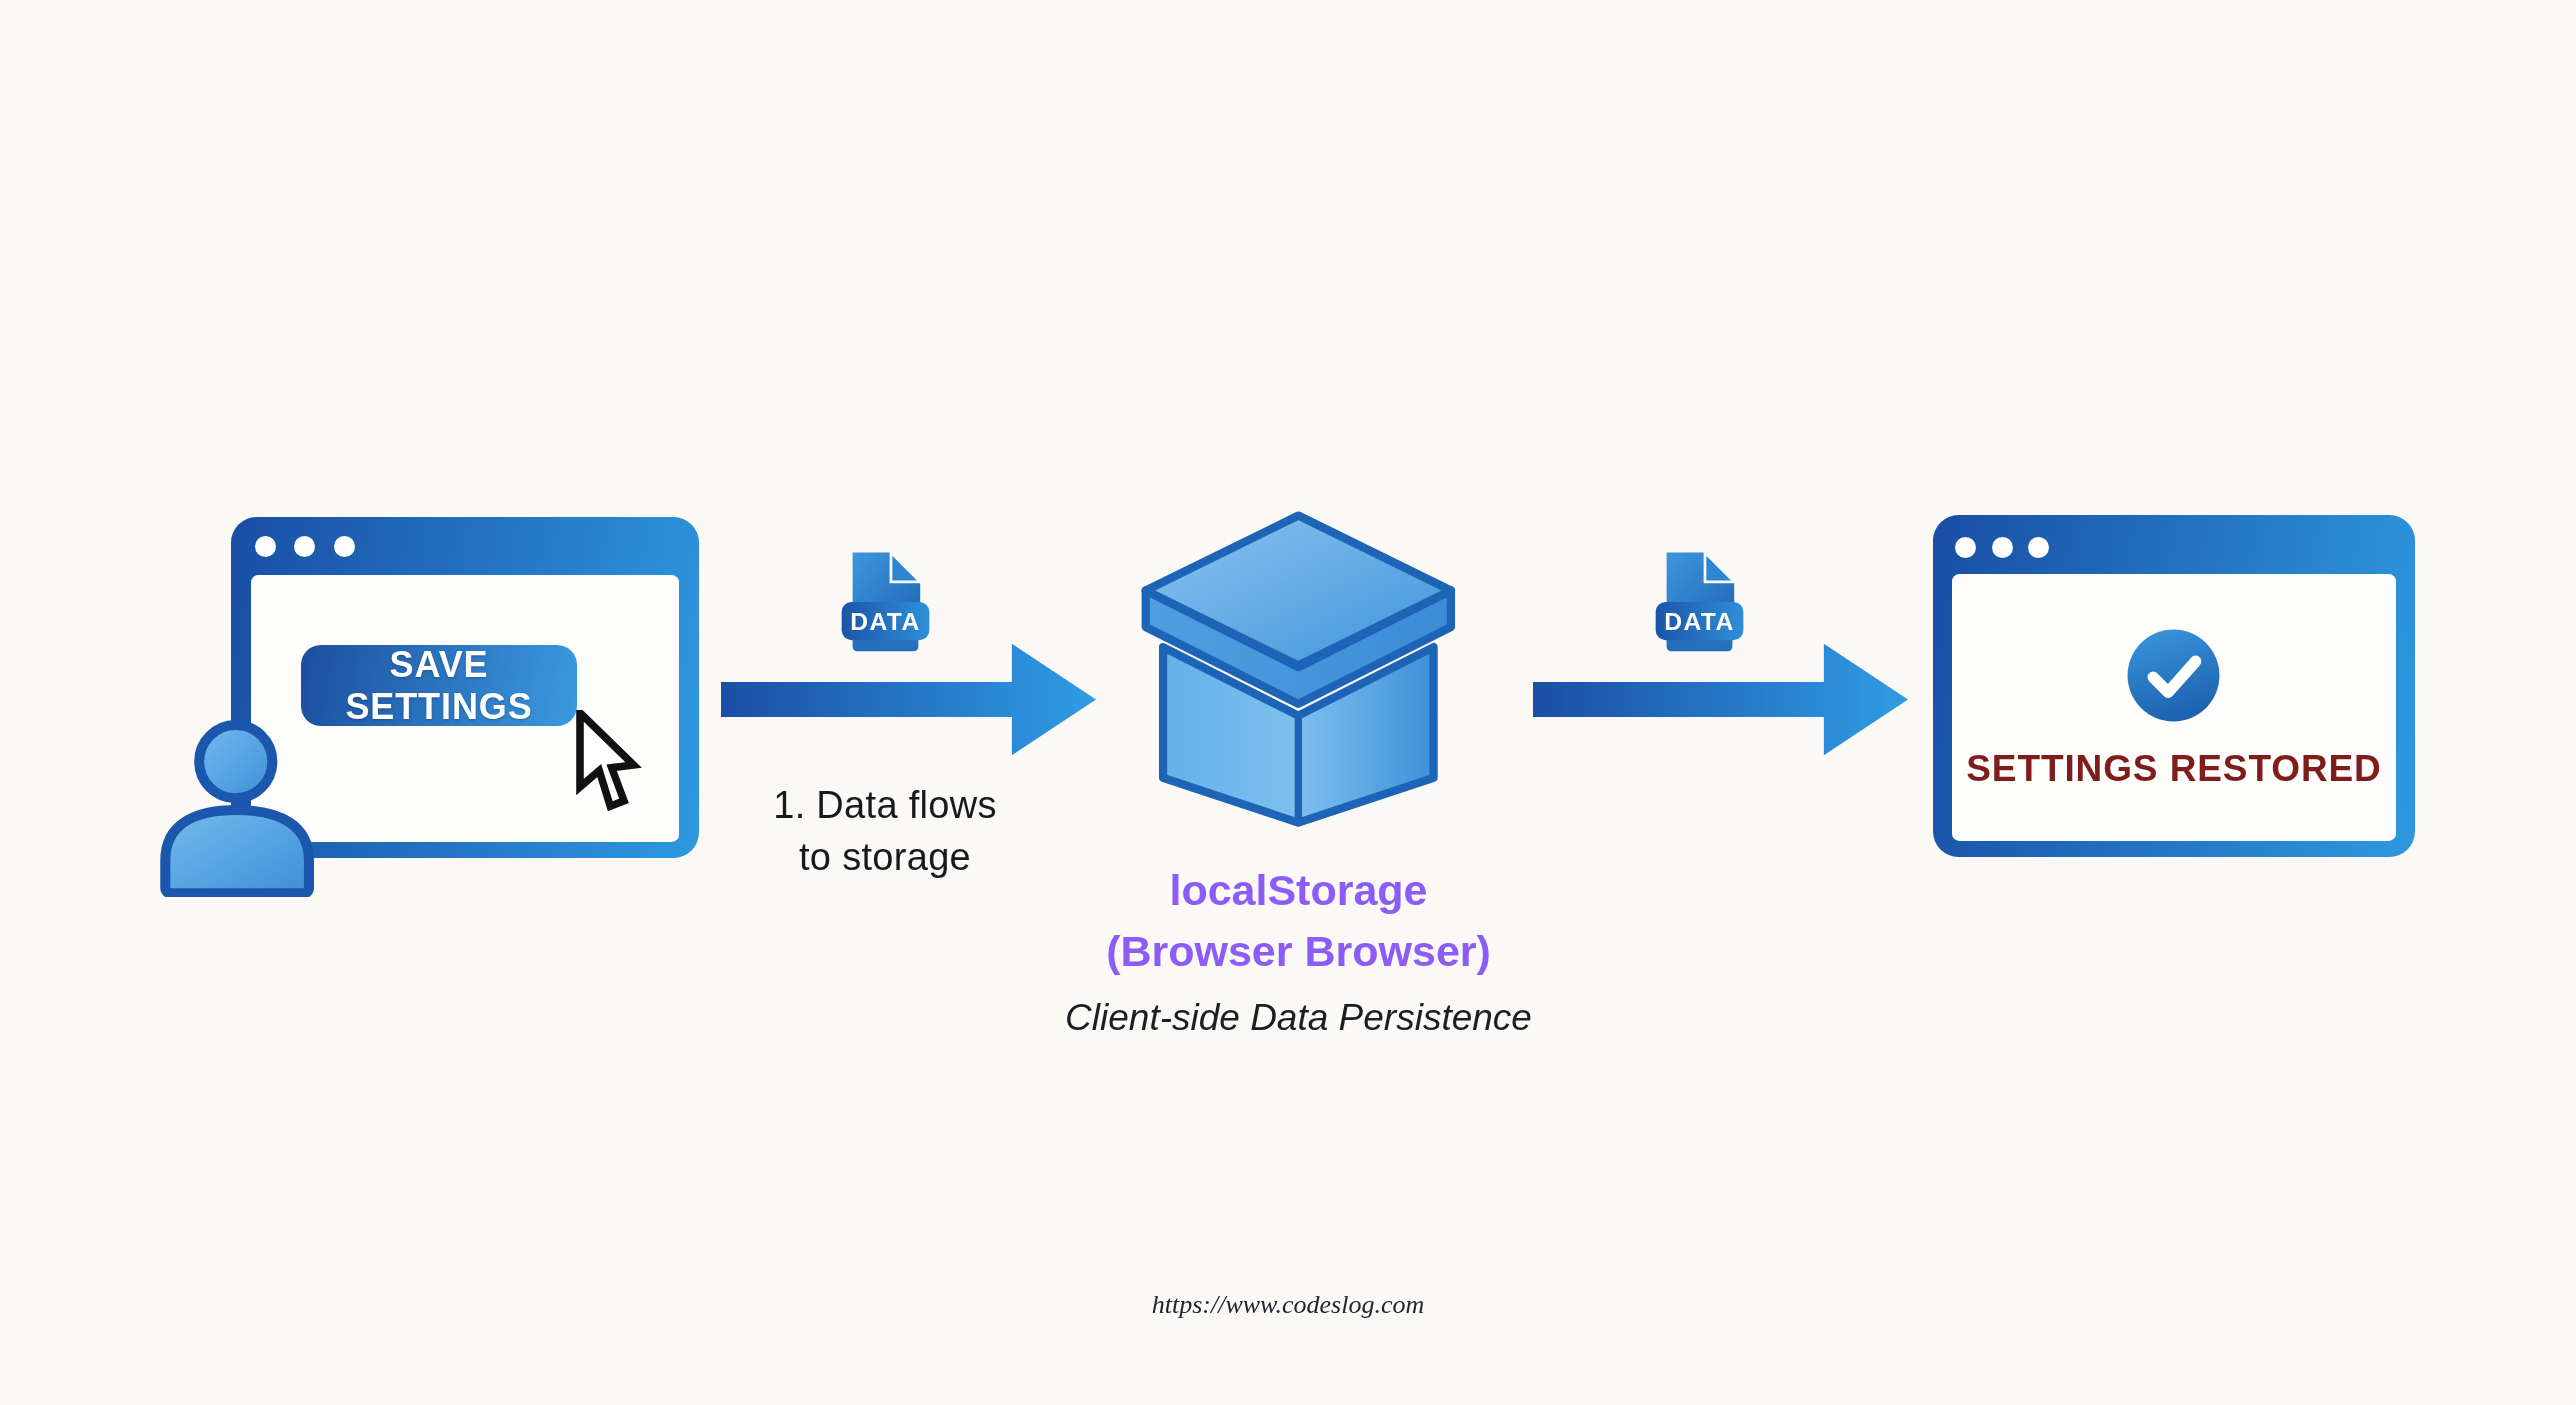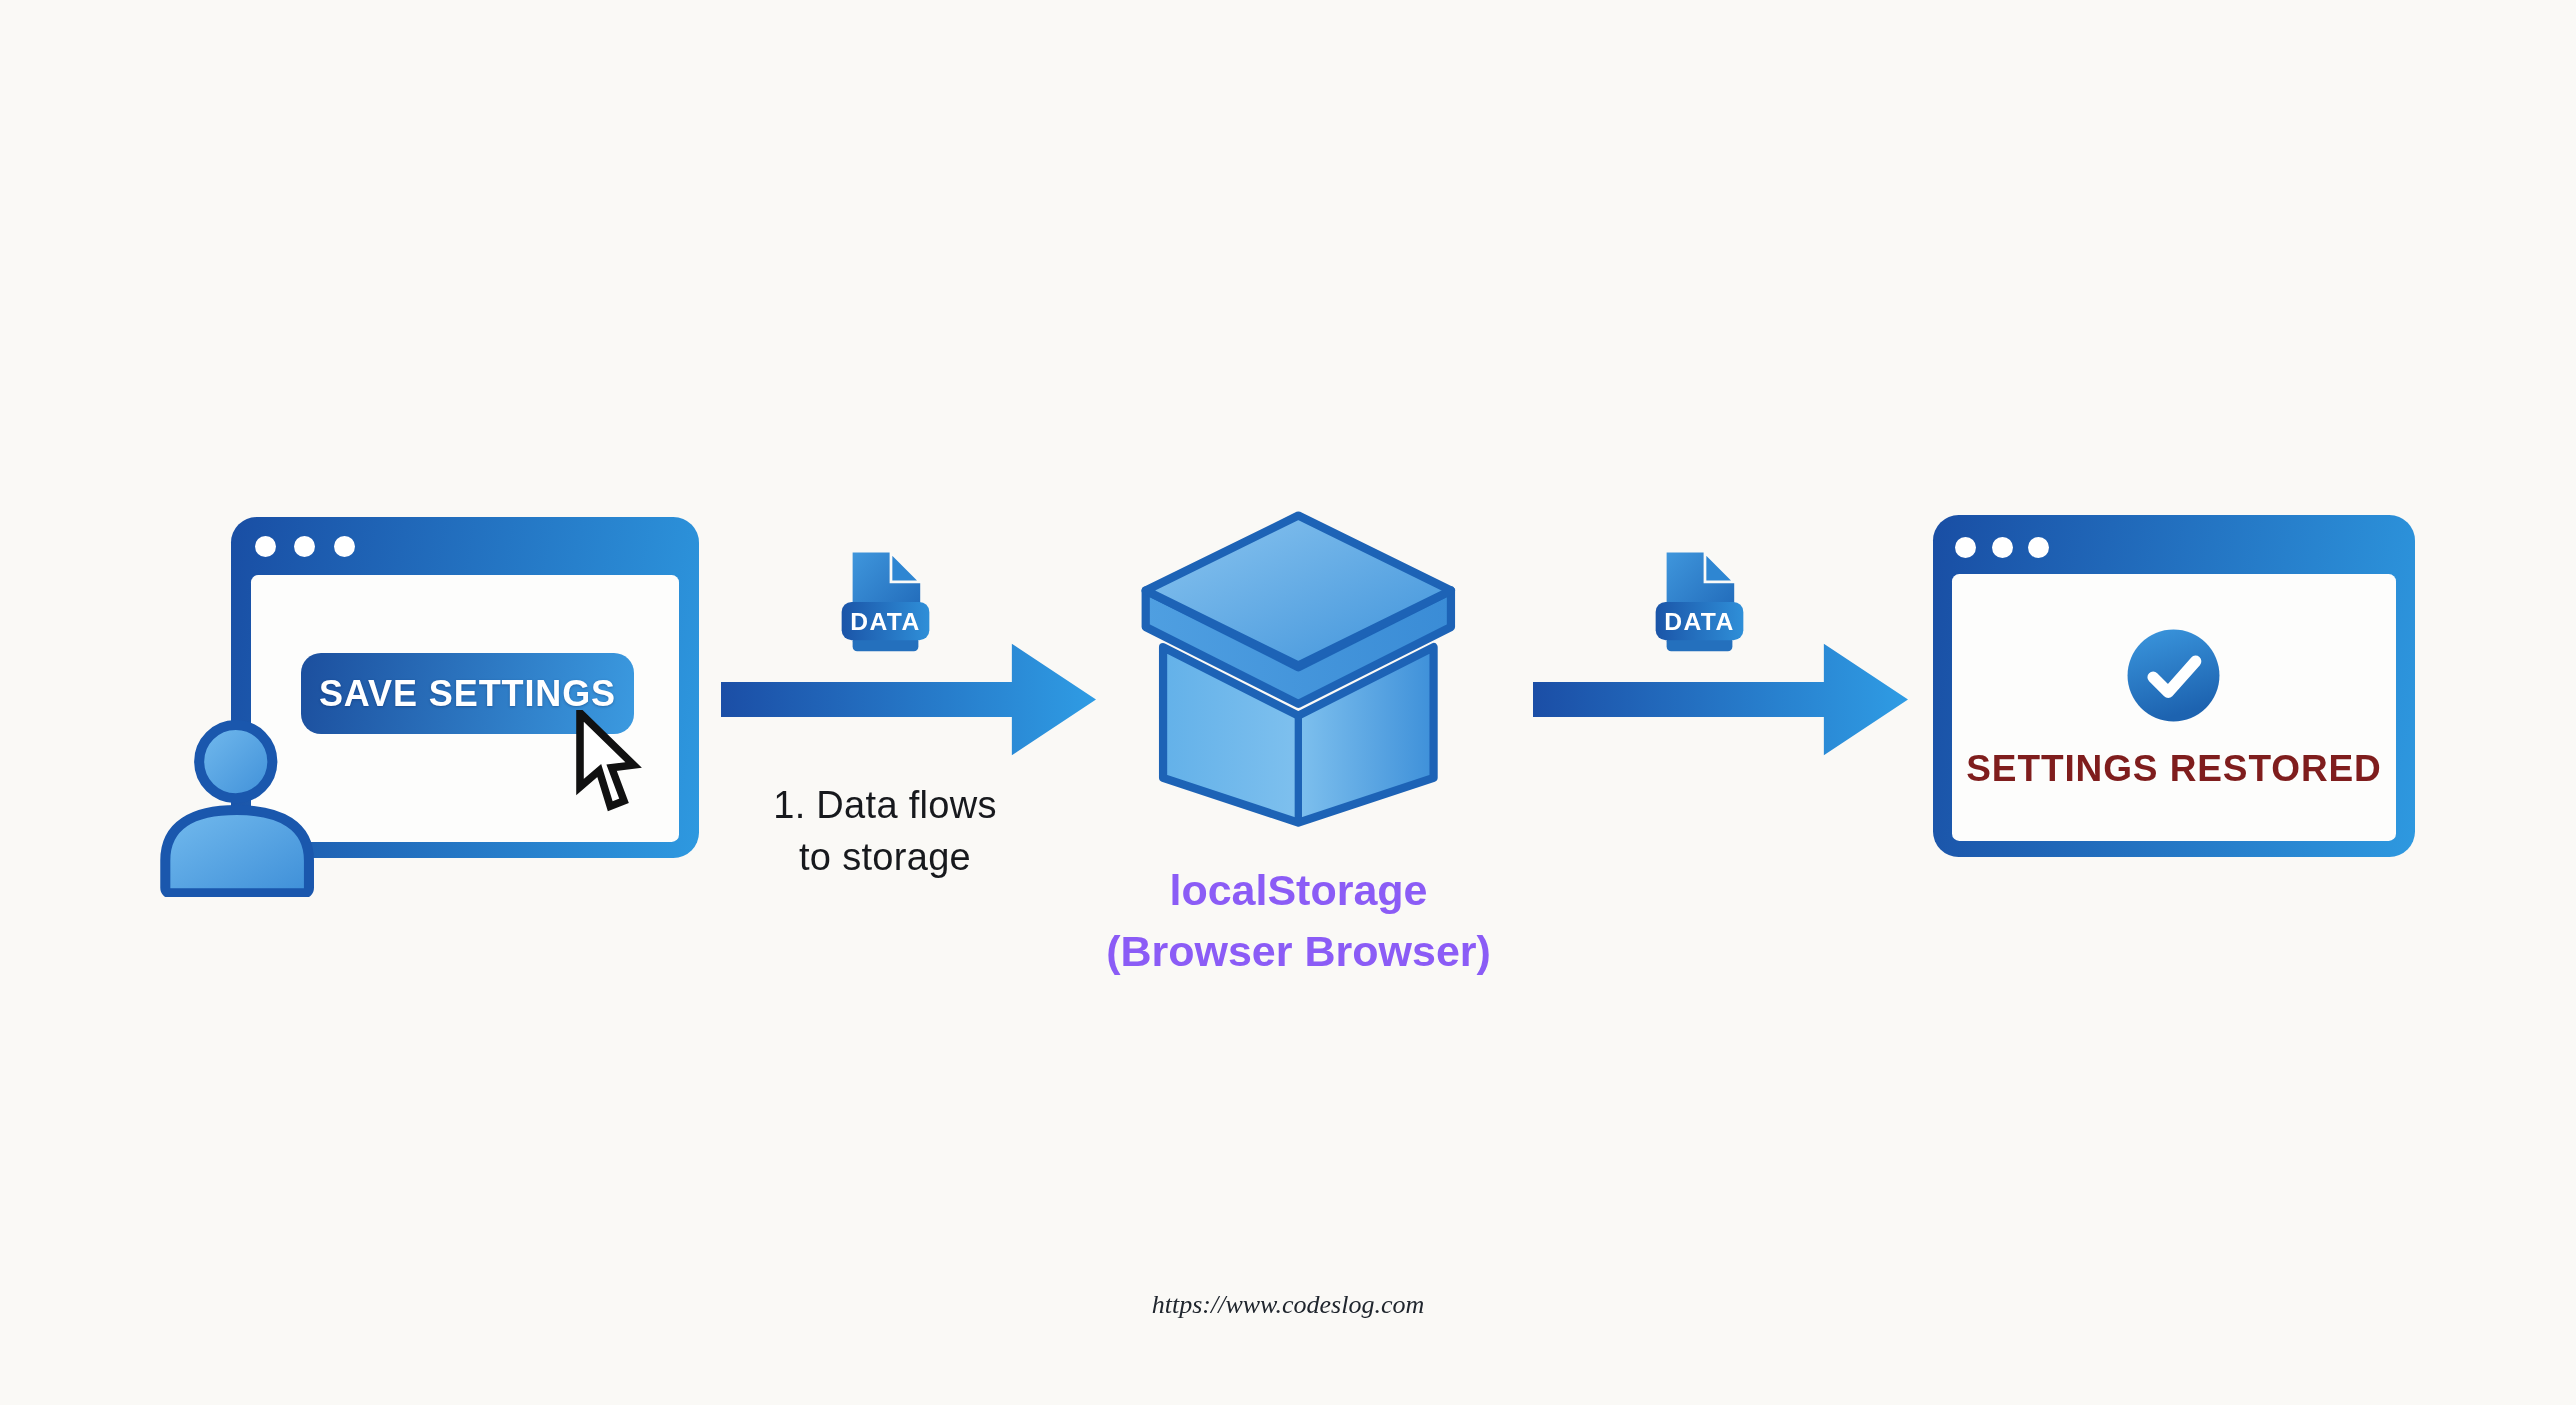--- a/index.html
+++ b/index.html
@@ -63,7 +63,7 @@
     <div class="dot" style="left:63px;top:19px"></div>
     <div class="dot" style="left:103px;top:19px"></div>
     <div class="content" style="left:20px;top:58px;width:428px;height:267px"></div>
-    <button class="save-btn" style="left:70px;top:136px;width:333px;height:81px">
+    <button class="save-btn" style="left:70px;top:128px;width:276px;height:81px">
       <span>SAVE SETTINGS</span>
     </button>
   </div>

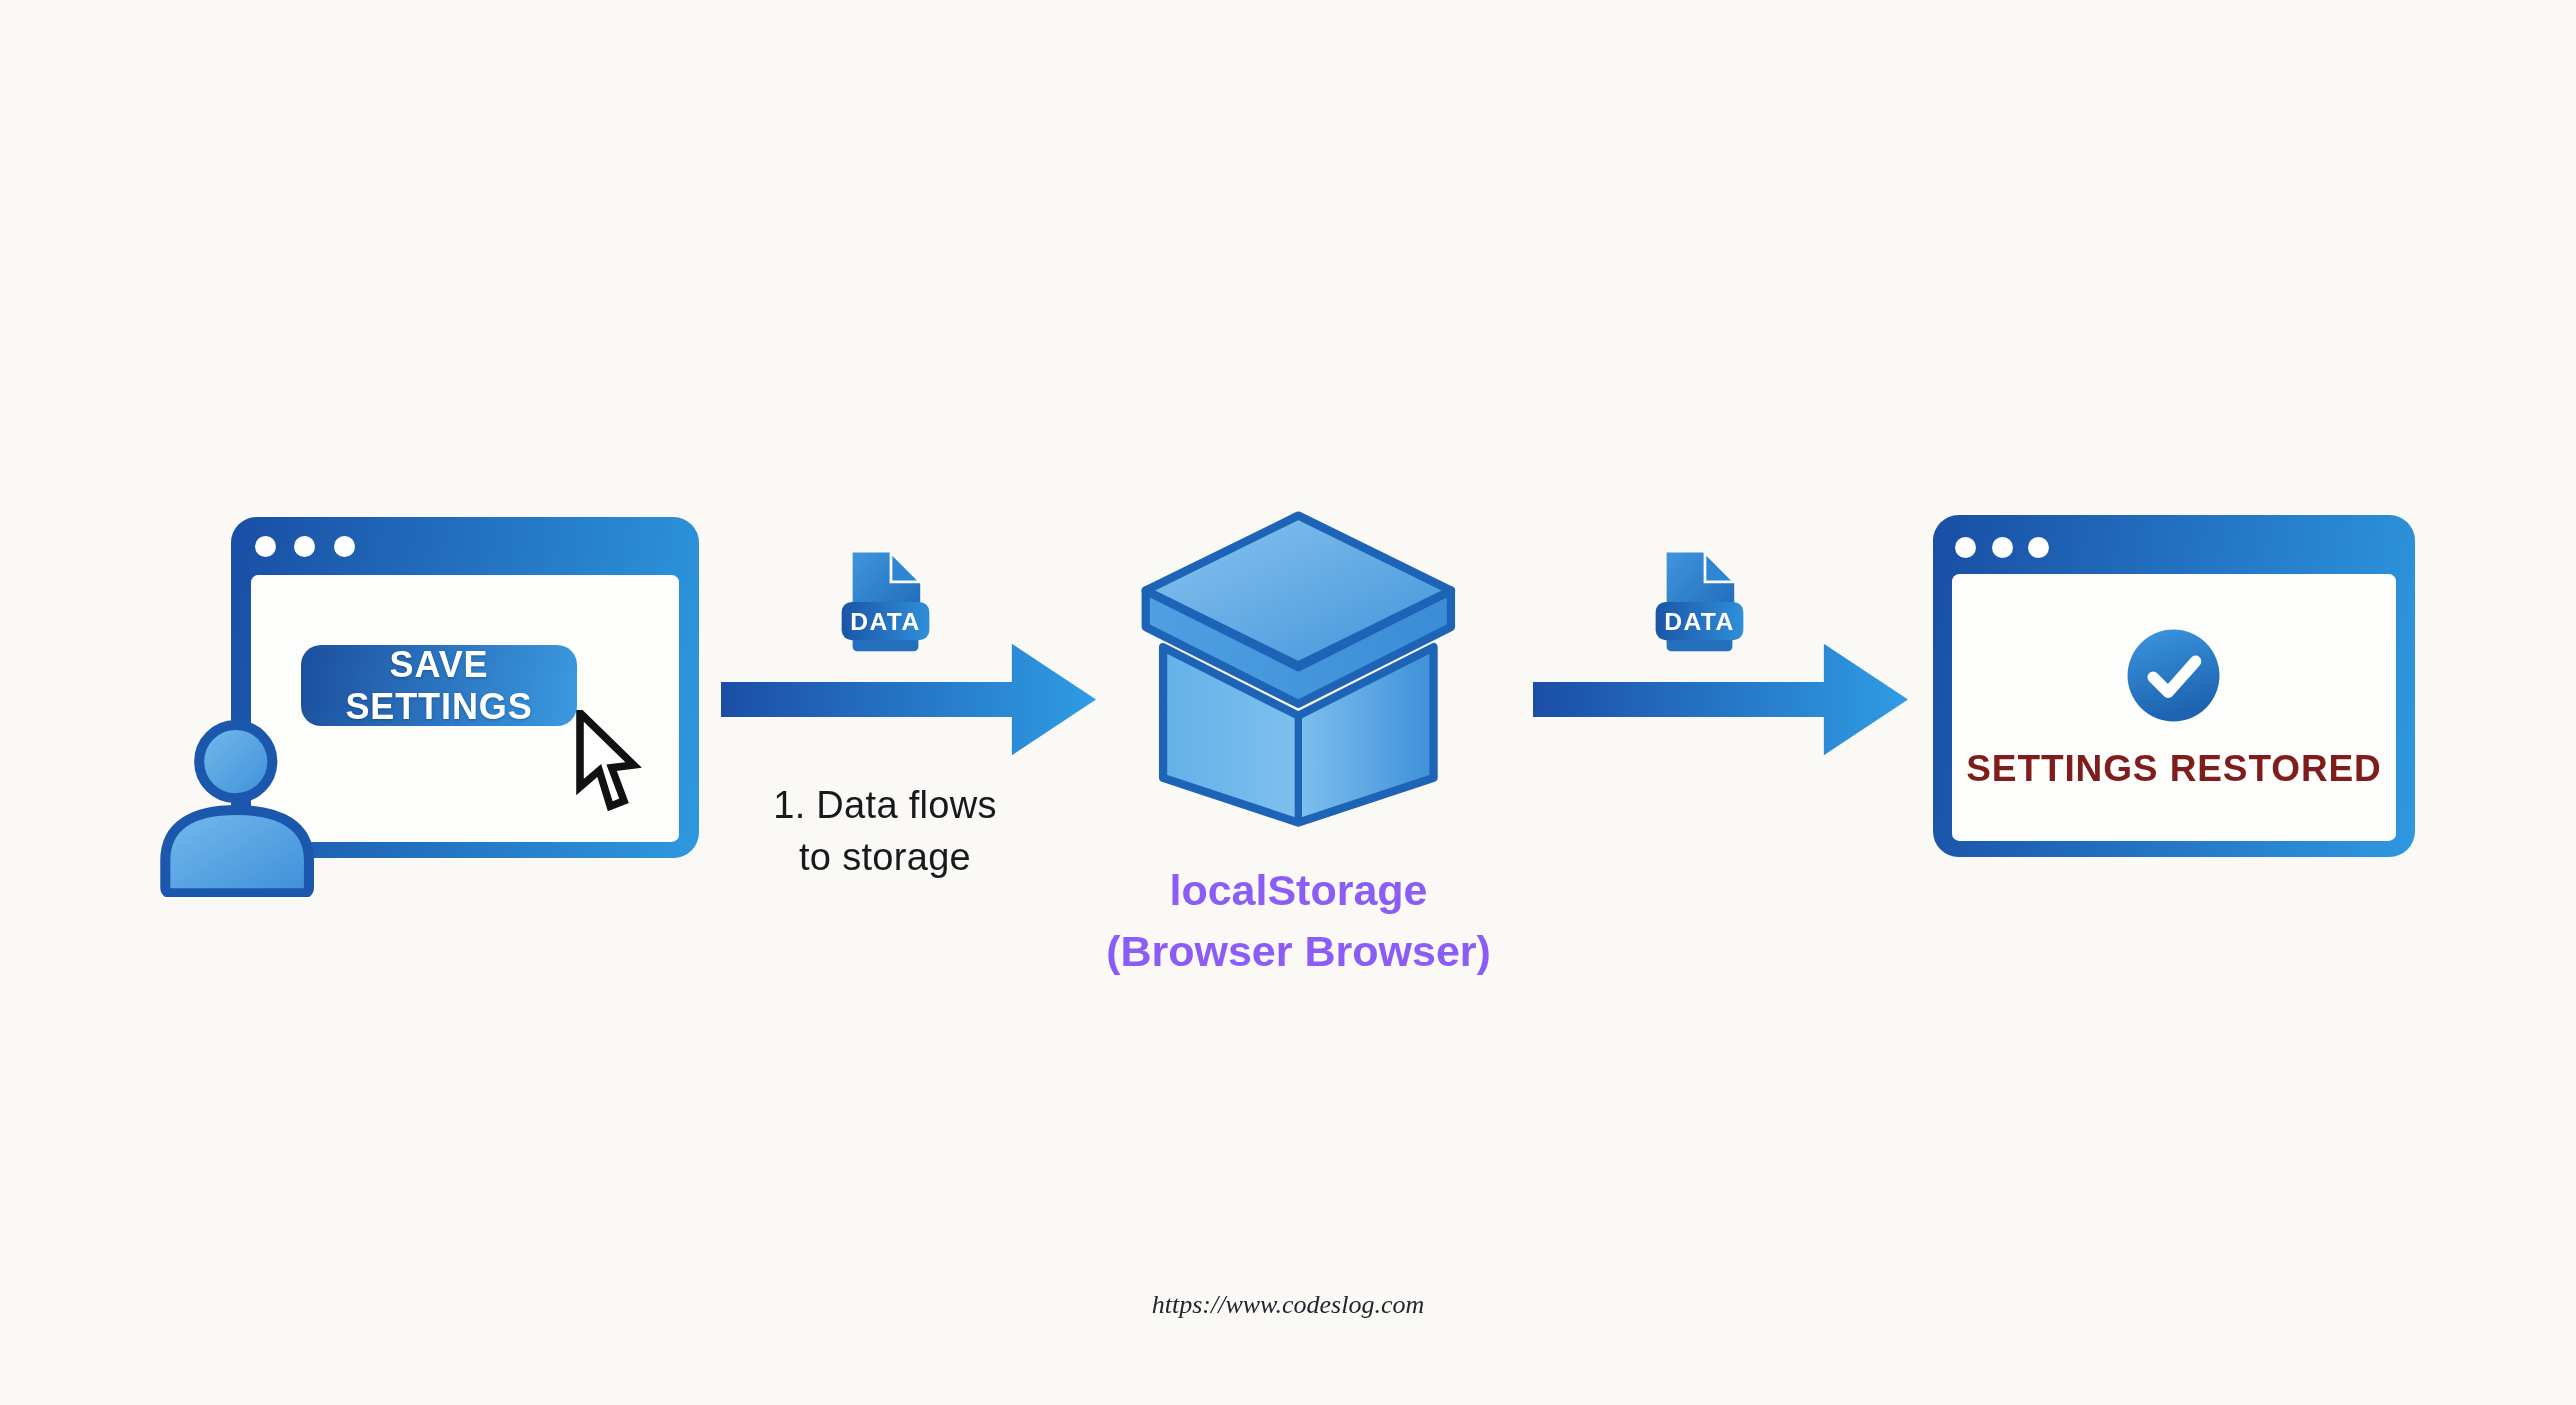--- a/index.html
+++ b/index.html
@@ -140,6 +140,7 @@
   <div class="storage-block" style="left:1015px;top:860px;width:567px">
     <div class="storage-title">localStorage</div>
     <div class="storage-title">(Browser Browser)</div>
+    <div class="storage-caption">Client-side Data Persistence</div>
   </div>
 
   <svg class="abs" style="left:1533px;top:640px" width="375" height="119" viewBox="0 0 410 130">

